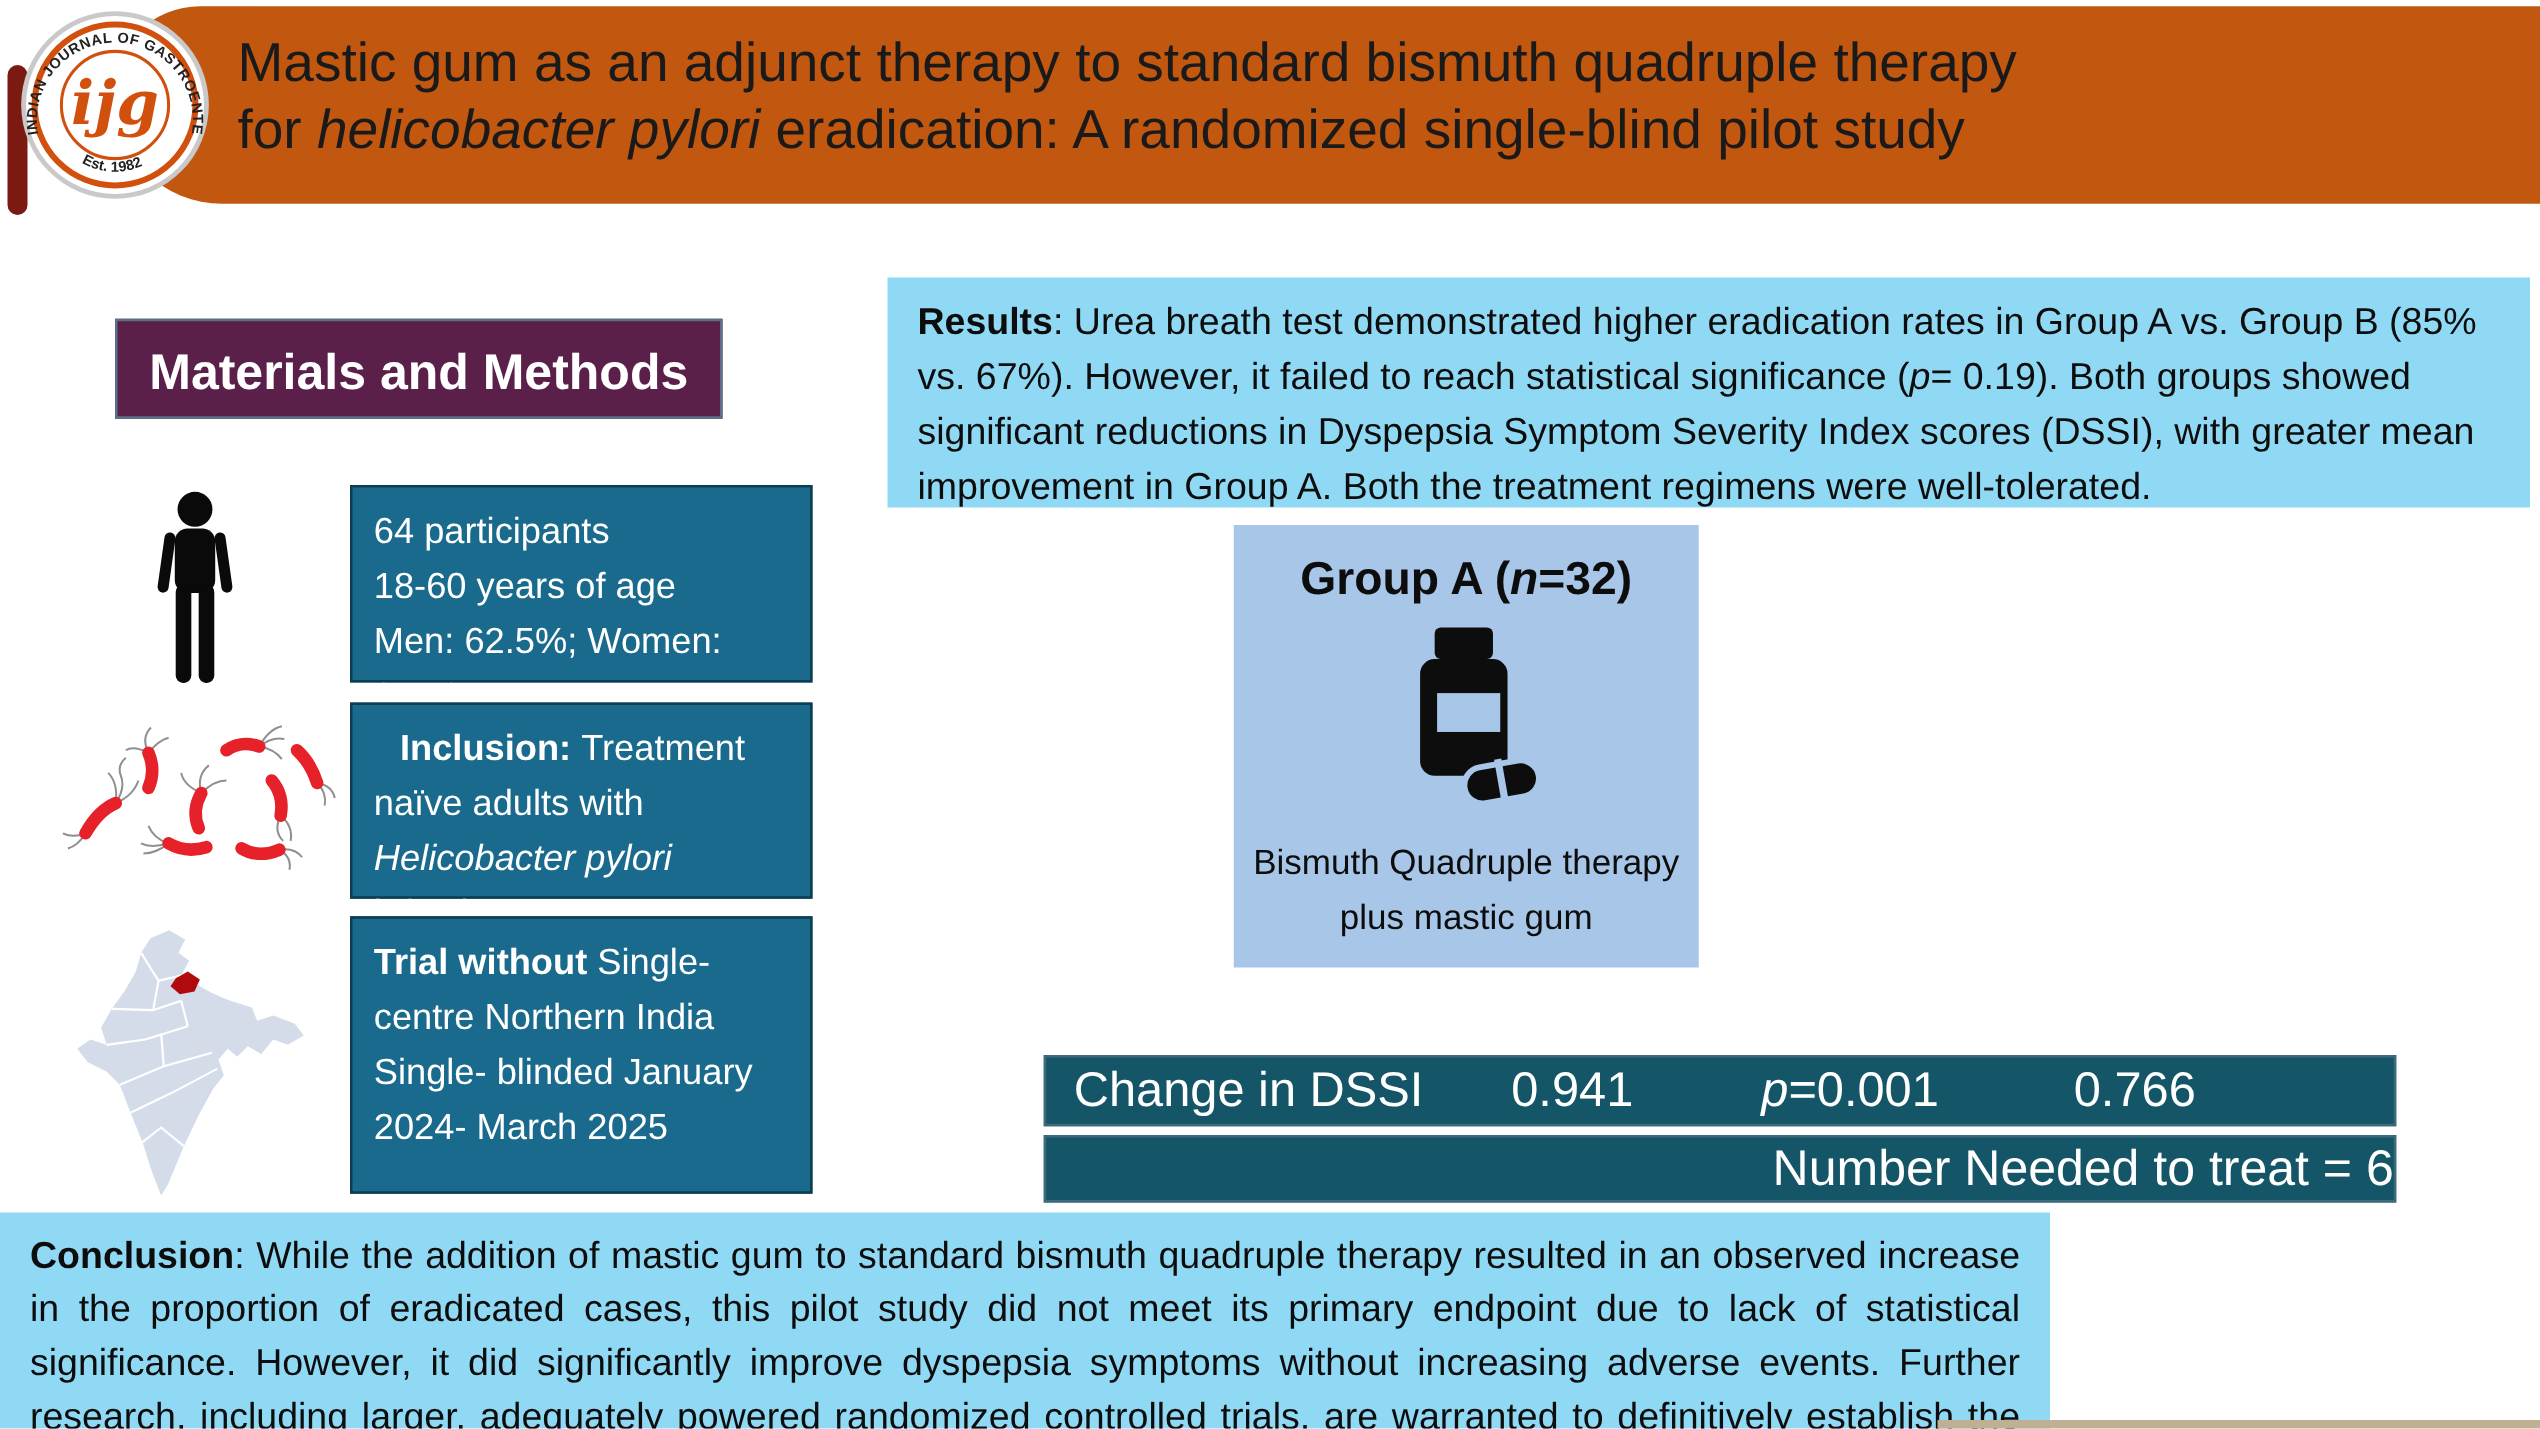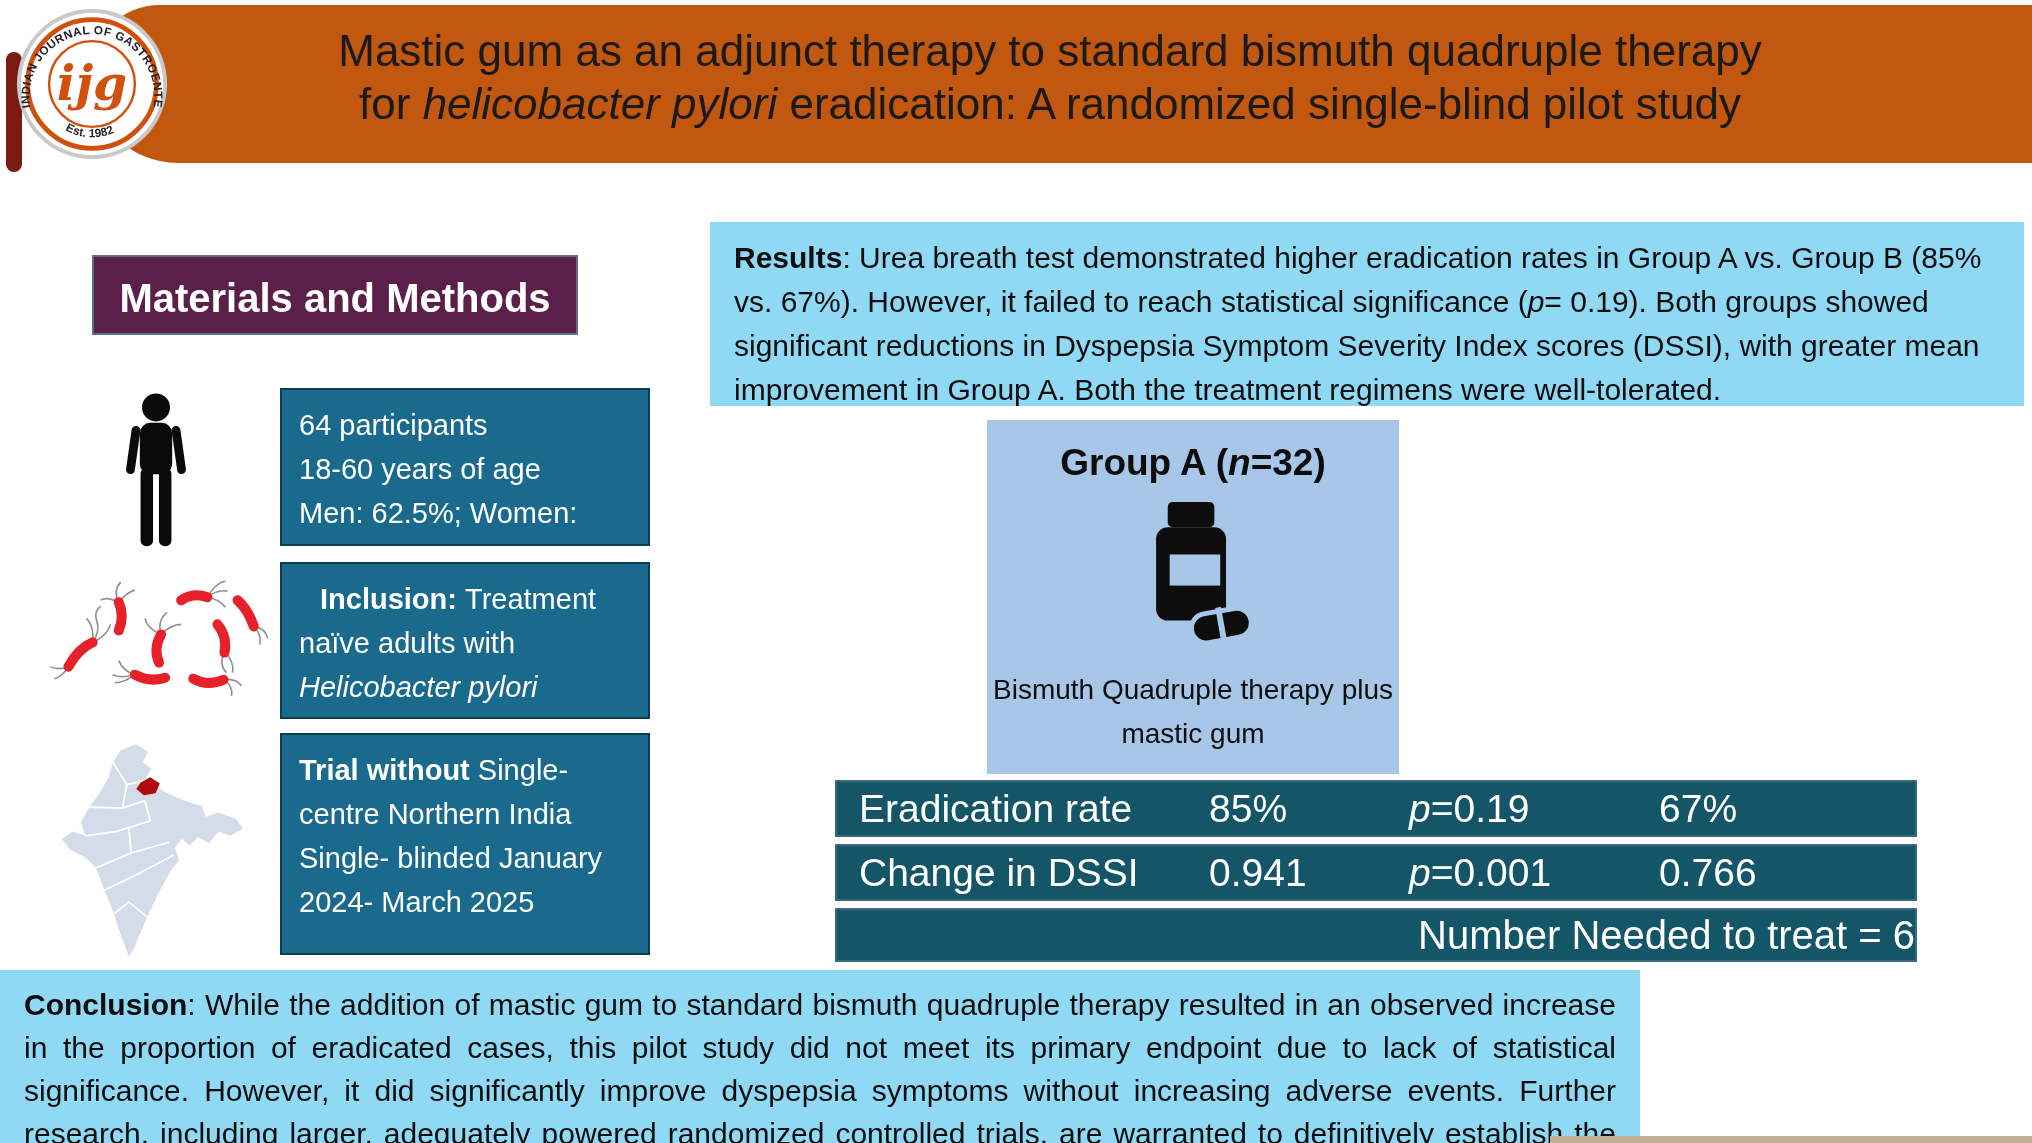--- a/index.html
+++ b/index.html
@@ -19,7 +19,7 @@
   .logo-ribbon{position:absolute;left:6px;top:52px;width:16px;height:120px;
           background:#7B1A10;border-radius:8px;}
   .logo{position:absolute;left:14px;top:6px;width:156px;height:156px;}
-  .title-wrap{position:absolute;left:190px;top:24px;width:1720px;text-align:center;
+  .title-wrap{position:absolute;left:190px;top:24px;width:1720px;text-align:left;
           color:var(--title-text);font-size:44px;line-height:53px;font-weight:normal;}
 
   

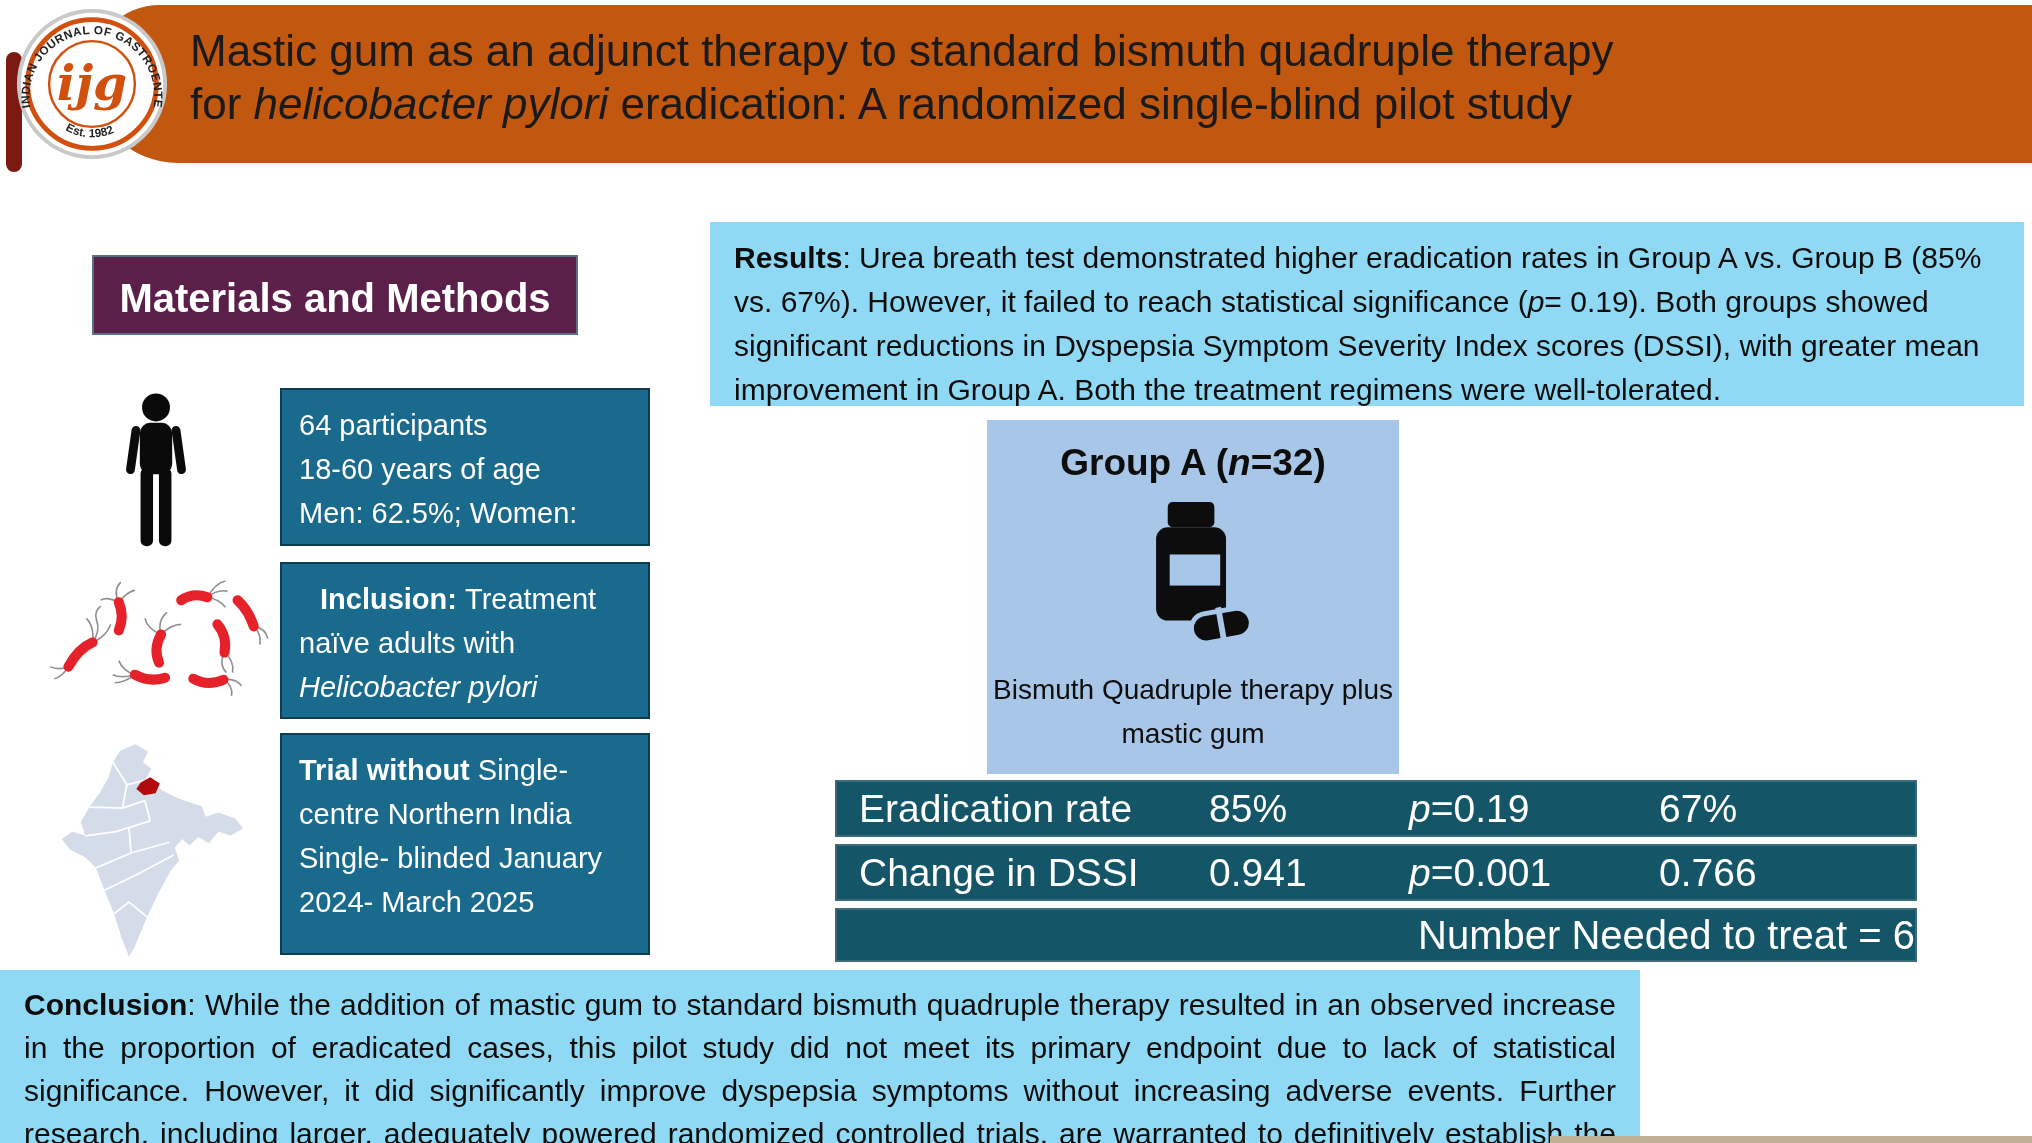--- a/index.html
+++ b/index.html
@@ -40,7 +40,7 @@
 
   
   .group-card{position:absolute;top:420px;height:354px;text-align:center;box-sizing:border-box;}
-  .group-a{left:987px;width:412px;background:var(--group-a-blue);}
+  .group-a{left:987px;width:372px;background:var(--group-a-blue);}
   .group-b{left:1432px;width:412px;background:var(--group-b-peach);}
   .group-title{margin-top:22px;font-size:37px;font-weight:bold;color:#0d0d0d;}
   .group-icon{margin-top:14px;height:150px;}

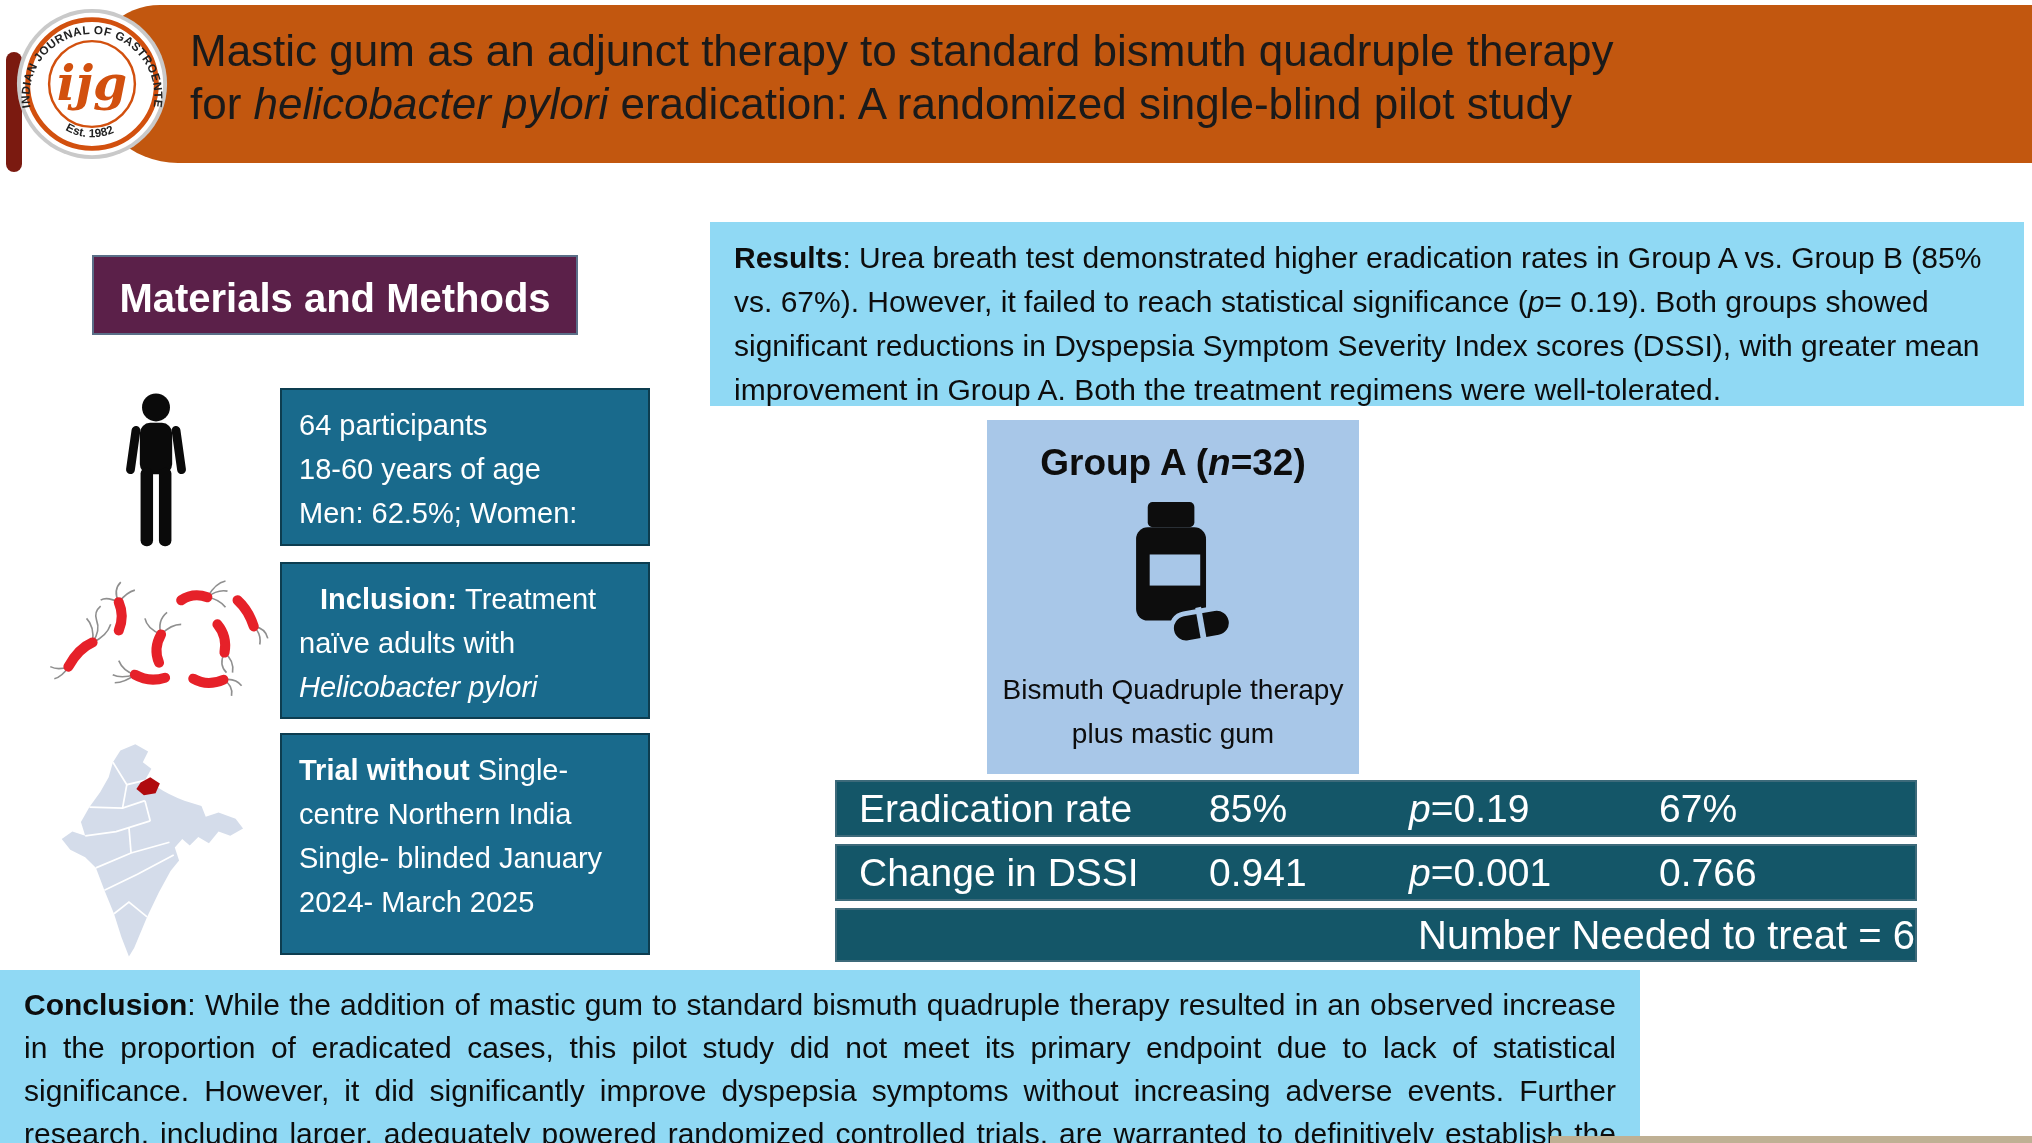--- a/index.html
+++ b/index.html
@@ -194,14 +194,6 @@
   </div>
 
 
-  <div class="tbl-row row1">
-    <div class="tbl-grid">
-      <span>Eradication rate</span>
-      <span>85%</span>
-      <span><span style="font-style: italic;">p</span><span>=0.19</span></span>
-      <span>67%</span>
-    </div>
-  </div>
   <div class="tbl-row row2">
     <div class="tbl-grid">
       <span>Change in DSSI</span>

